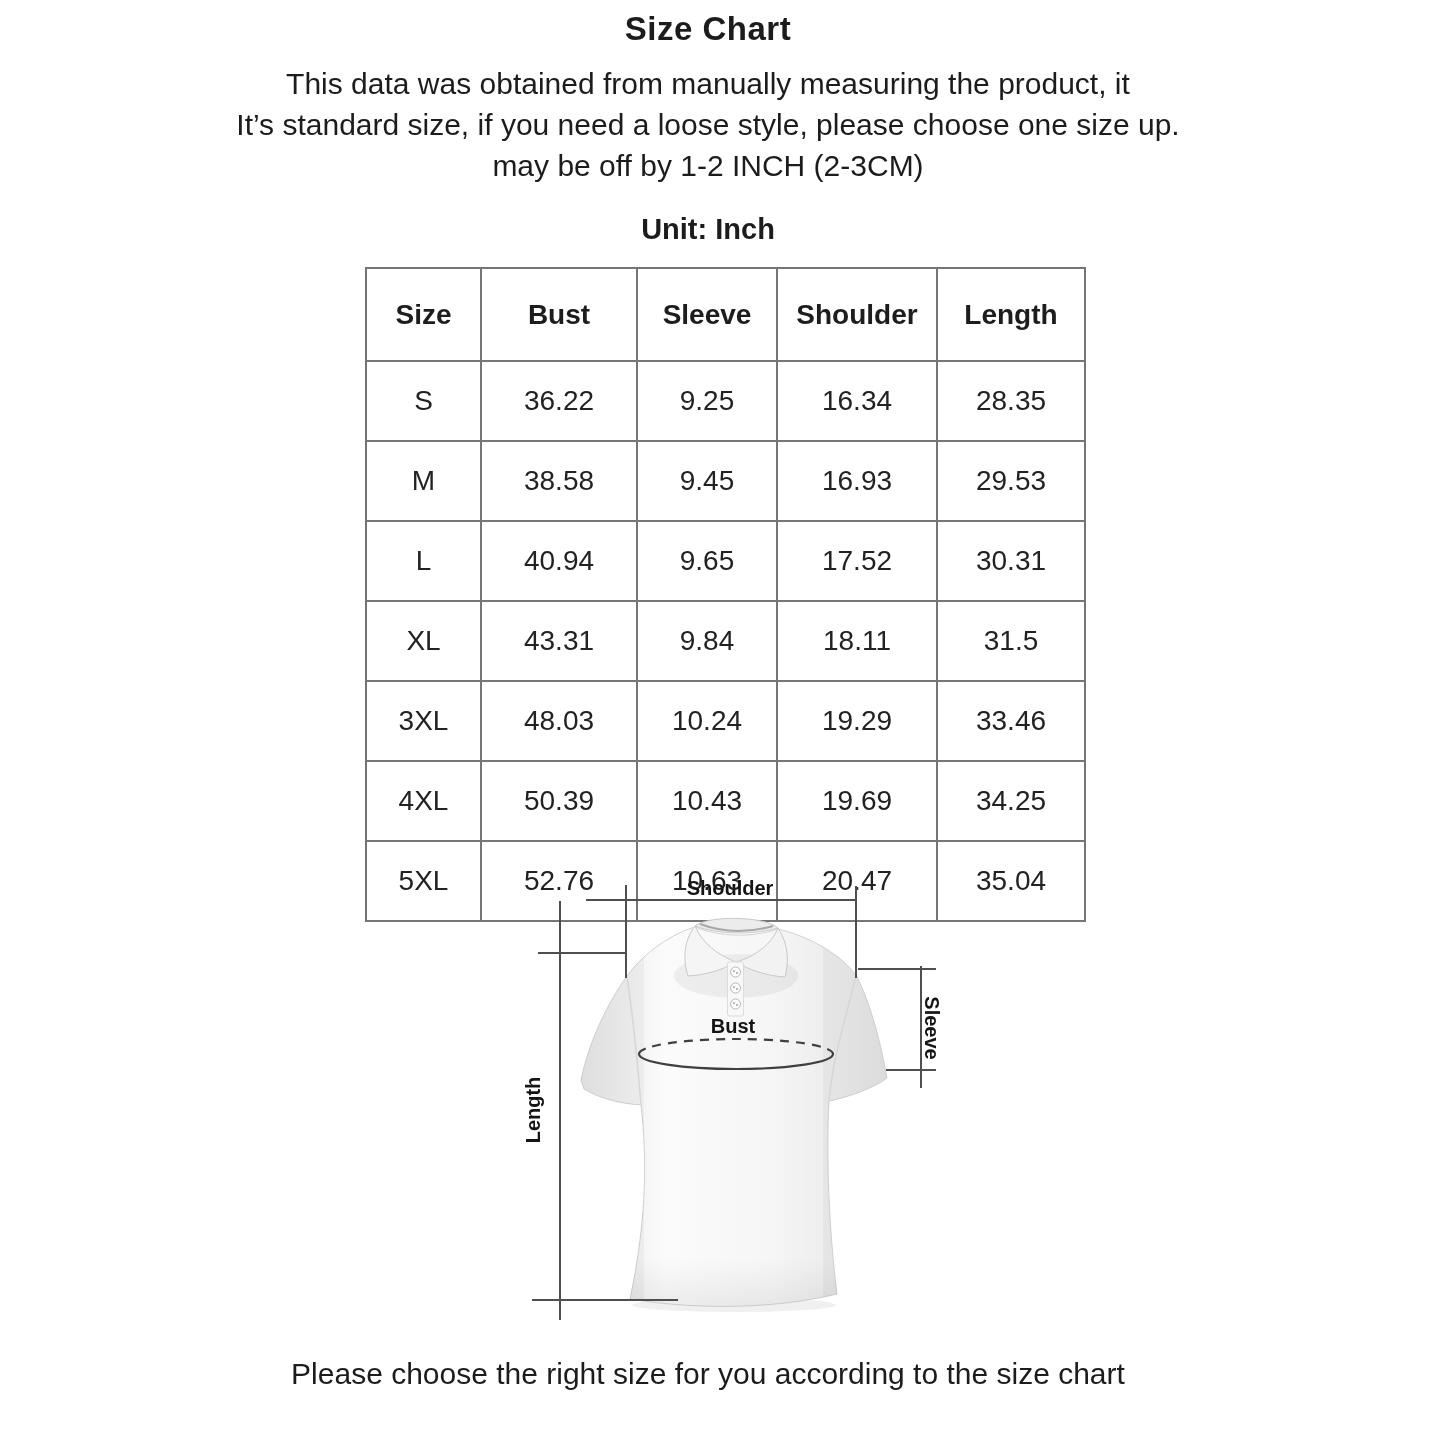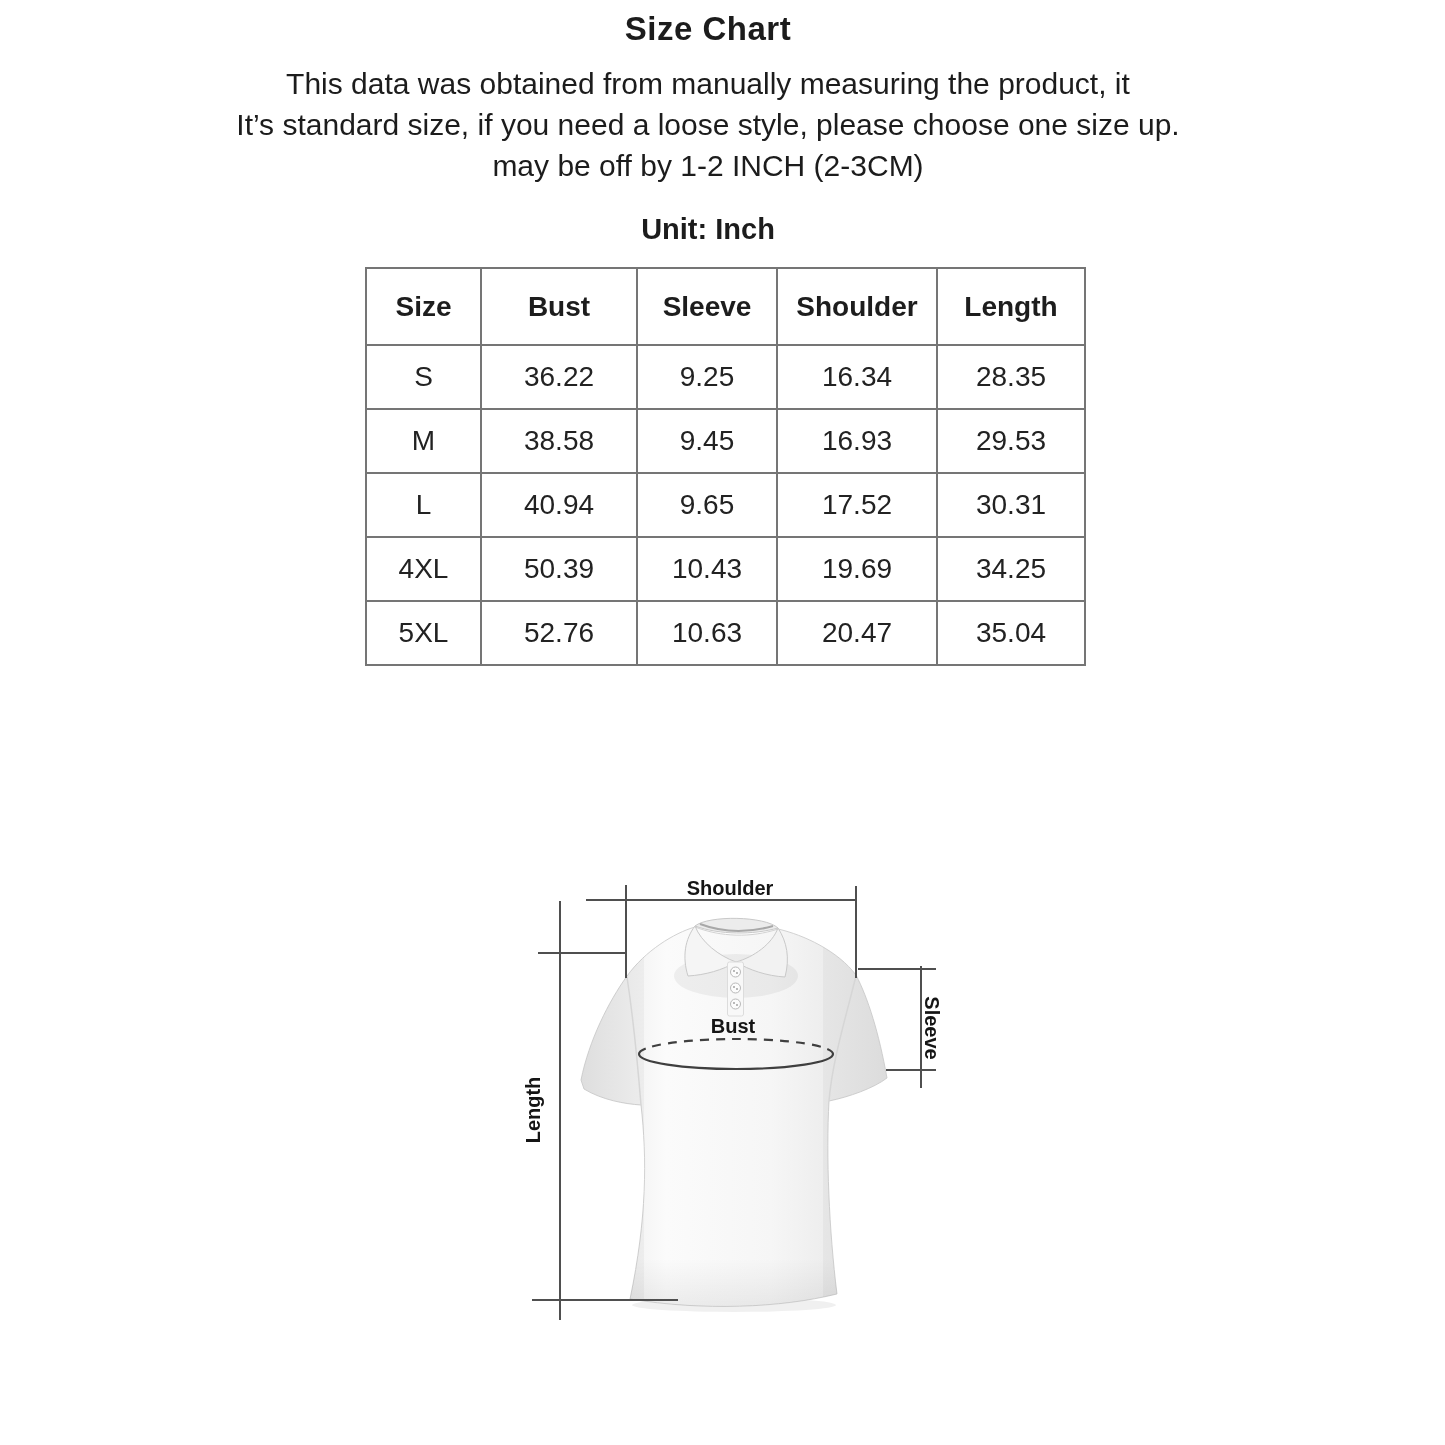--- a/index.html
+++ b/index.html
@@ -38,7 +38,7 @@
     border:2px solid #757575;
     text-align:center;vertical-align:middle;
     font-size:28px;color:#222222;
-    padding:0;
+    padding:8px;
   }
   table.size-table th{height:75px;font-weight:700;color:#1d1d1d;}
   table.size-table td{height:62px;font-weight:400;}

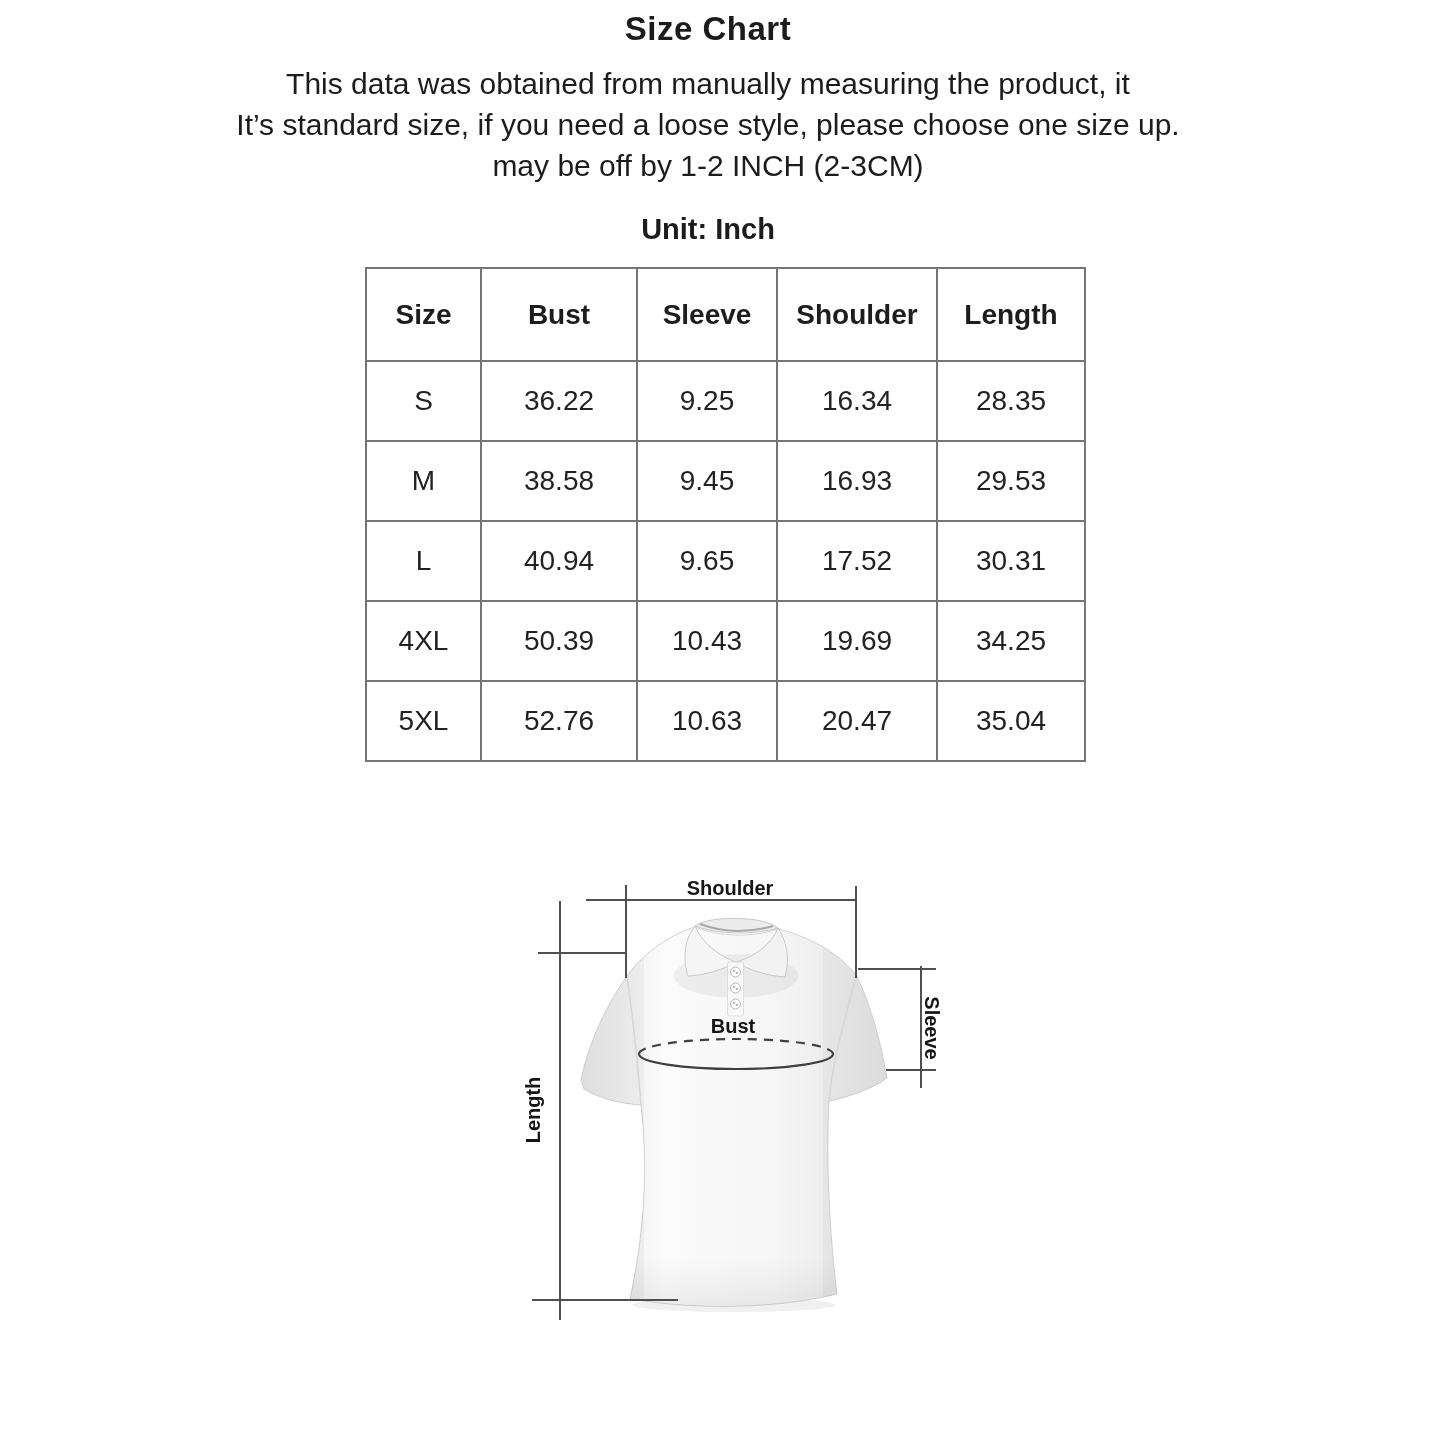--- a/index.html
+++ b/index.html
@@ -103,6 +103,13 @@
           <td>9.65</td>
           <td>17.52</td>
           <td>30.31</td>
+        </tr>
+        <tr>
+          <td>XL</td>
+          <td>43.31</td>
+          <td>9.84</td>
+          <td>18.11</td>
+          <td>31.5</td>
         </tr>
         <tr>
           <td>4XL</td>

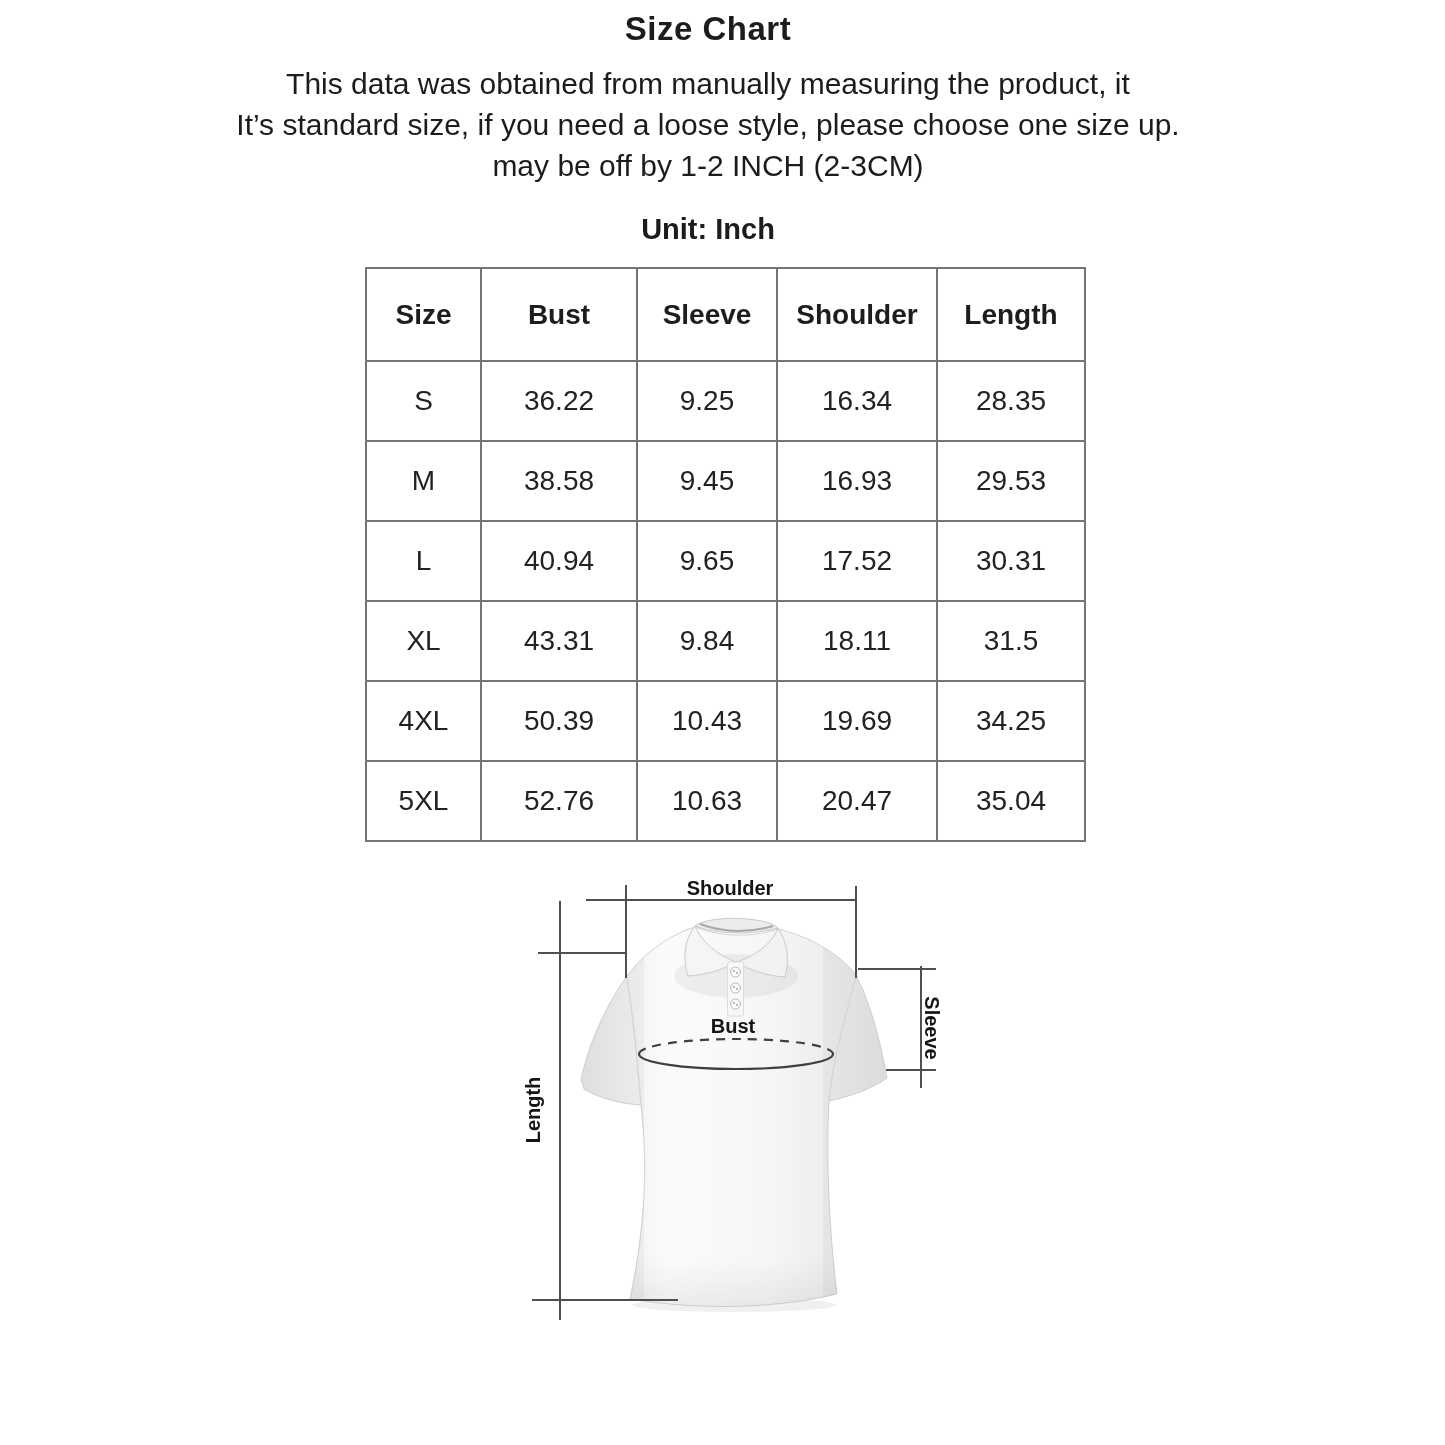--- a/index.html
+++ b/index.html
@@ -110,6 +110,13 @@
           <td>9.84</td>
           <td>18.11</td>
           <td>31.5</td>
+        </tr>
+        <tr>
+          <td>3XL</td>
+          <td>48.03</td>
+          <td>10.24</td>
+          <td>19.29</td>
+          <td>33.46</td>
         </tr>
         <tr>
           <td>4XL</td>

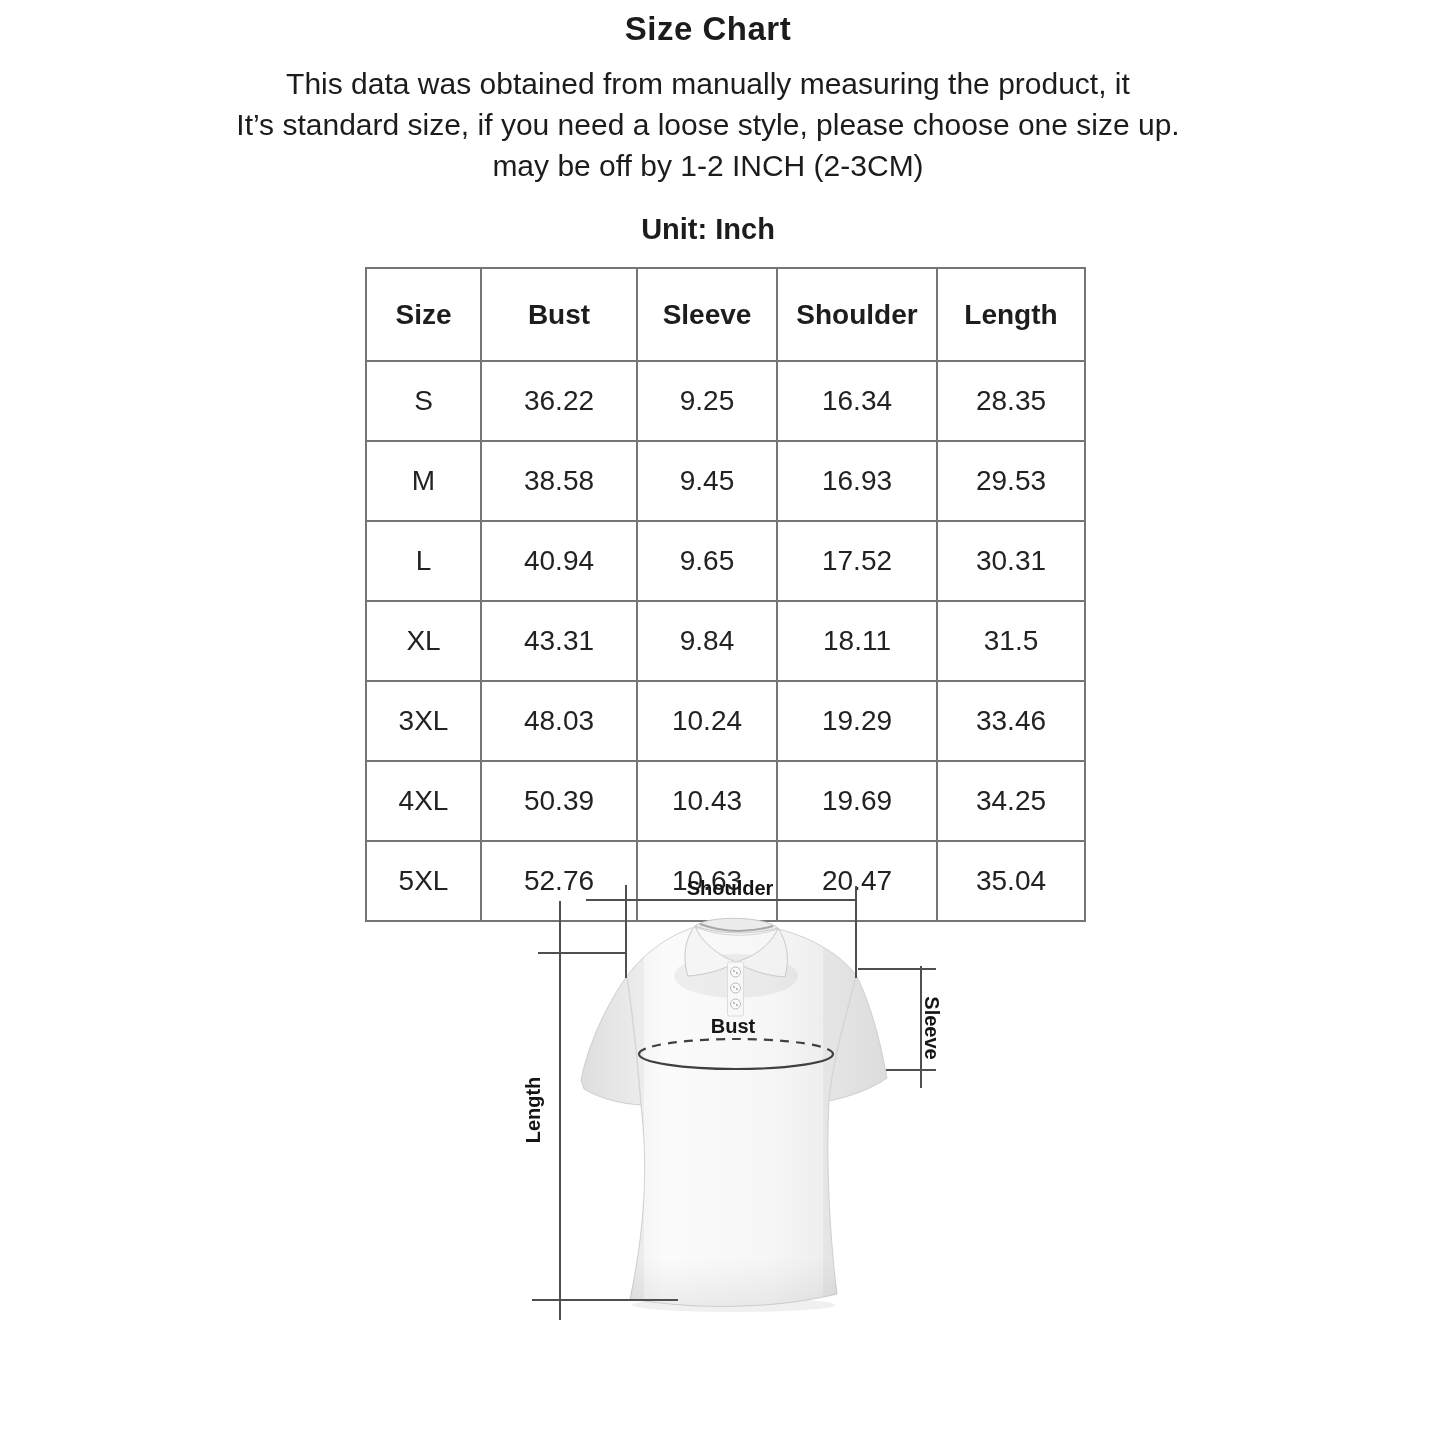--- a/index.html
+++ b/index.html
@@ -210,6 +210,7 @@
   </svg>
 
   <div class="centered footer">
+    <div>Please choose the right size for you according to the size chart</div>
   </div>
 
 </div>

